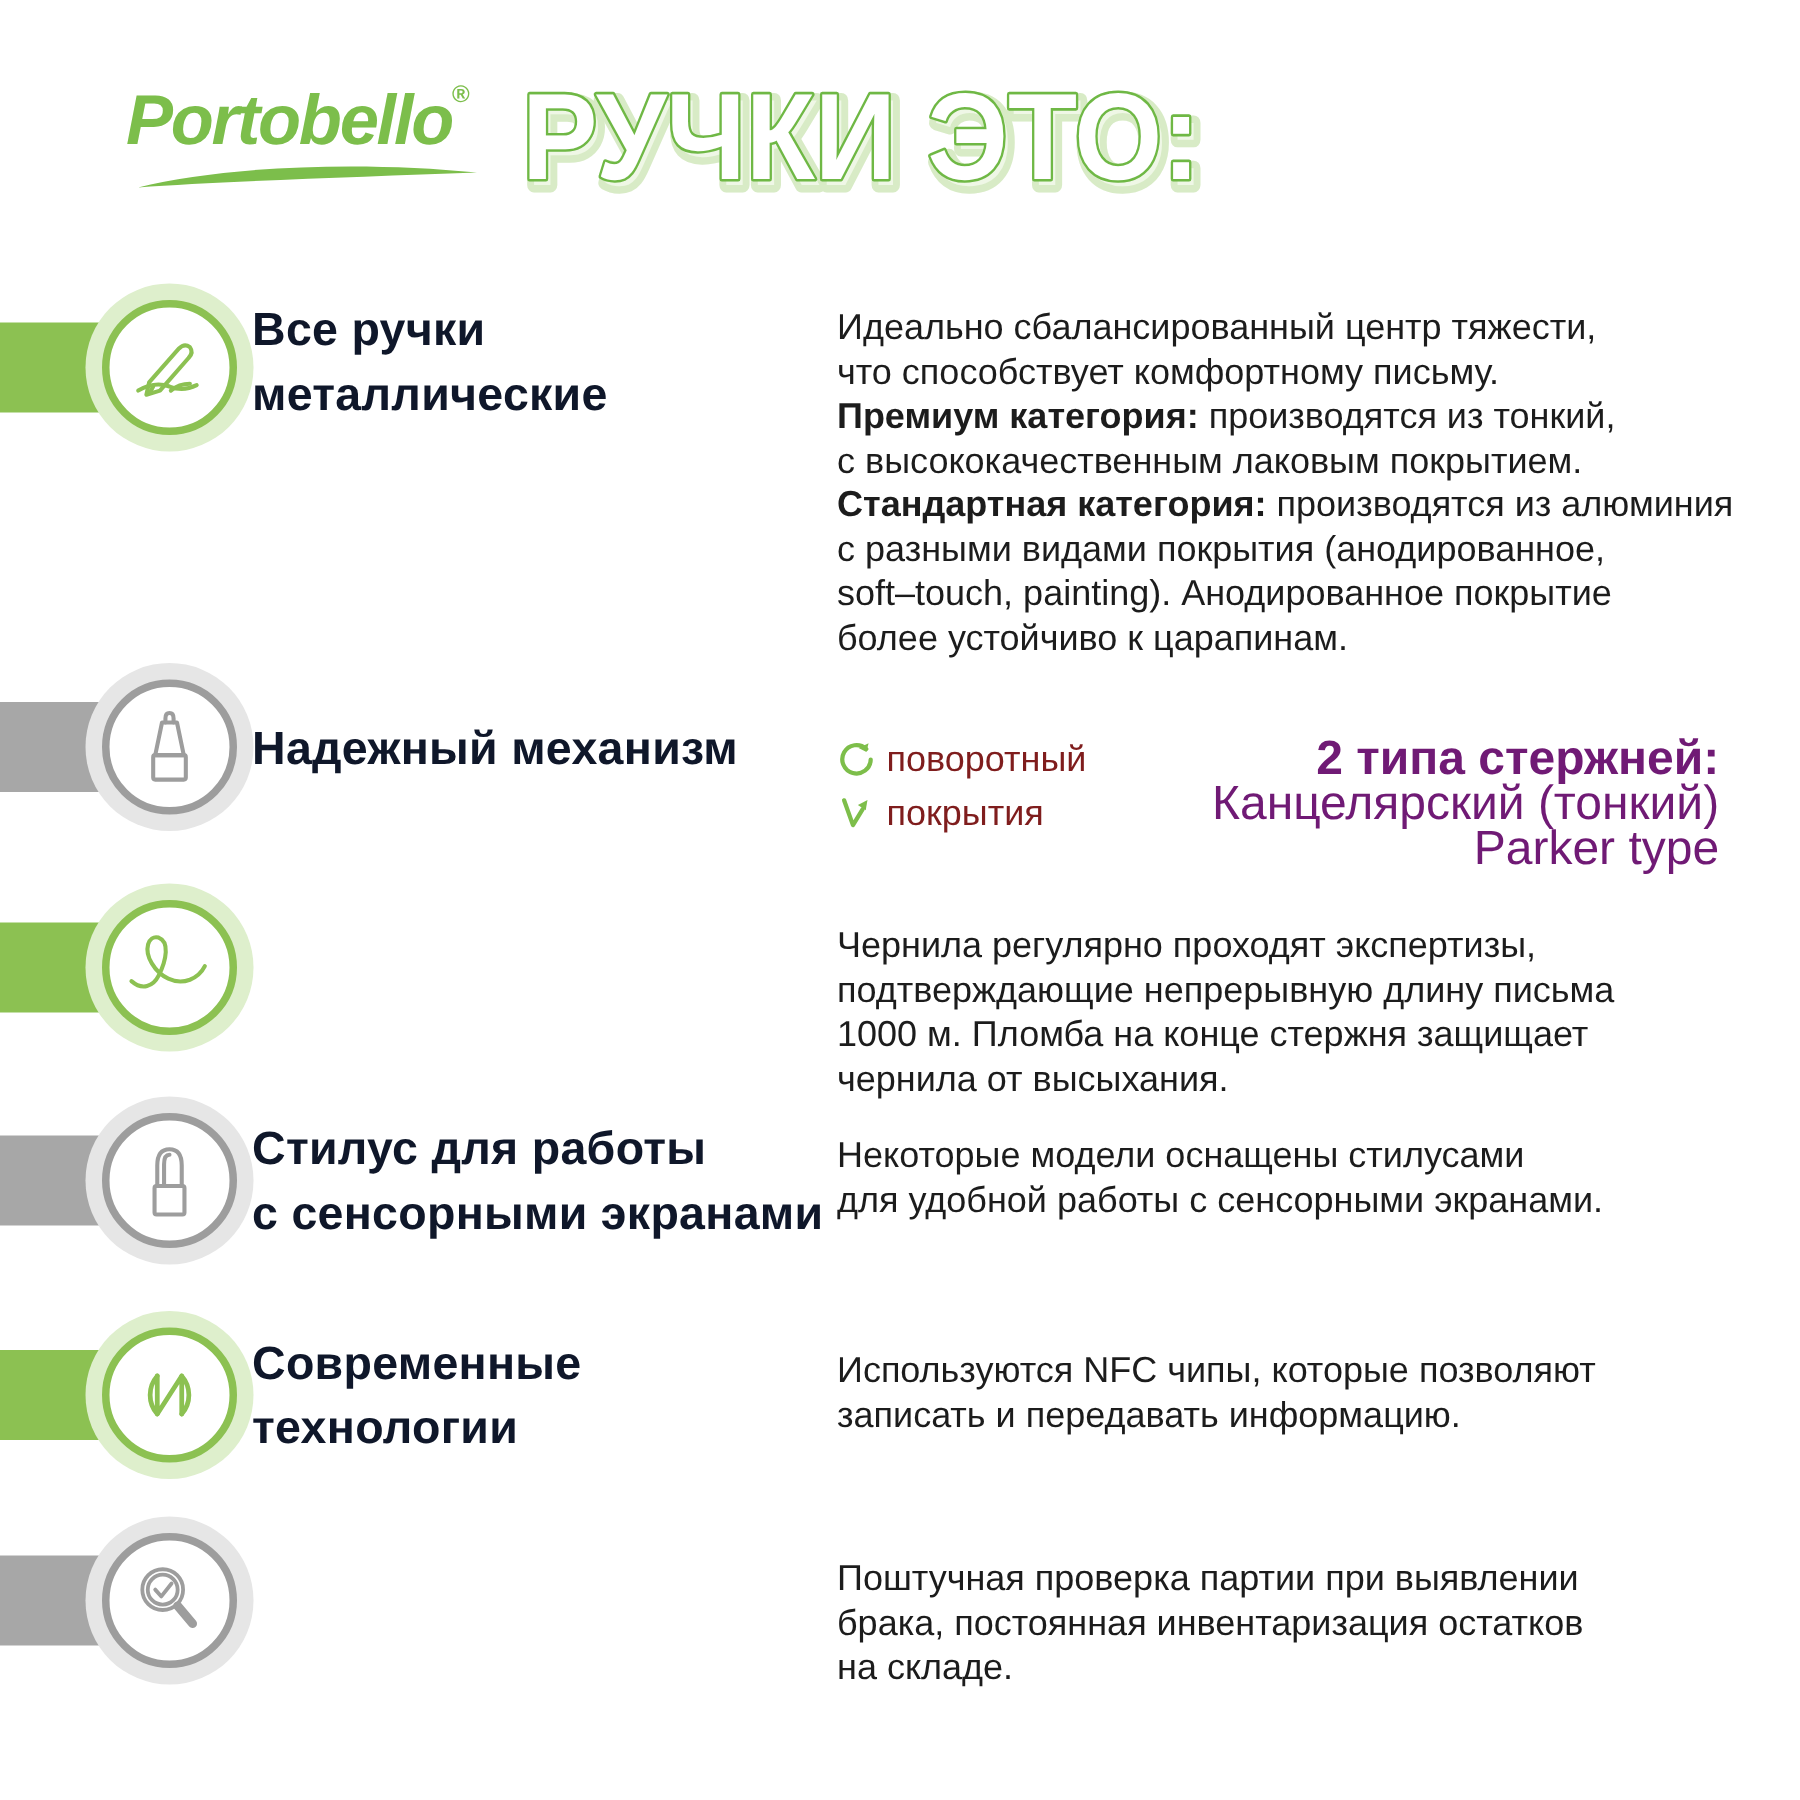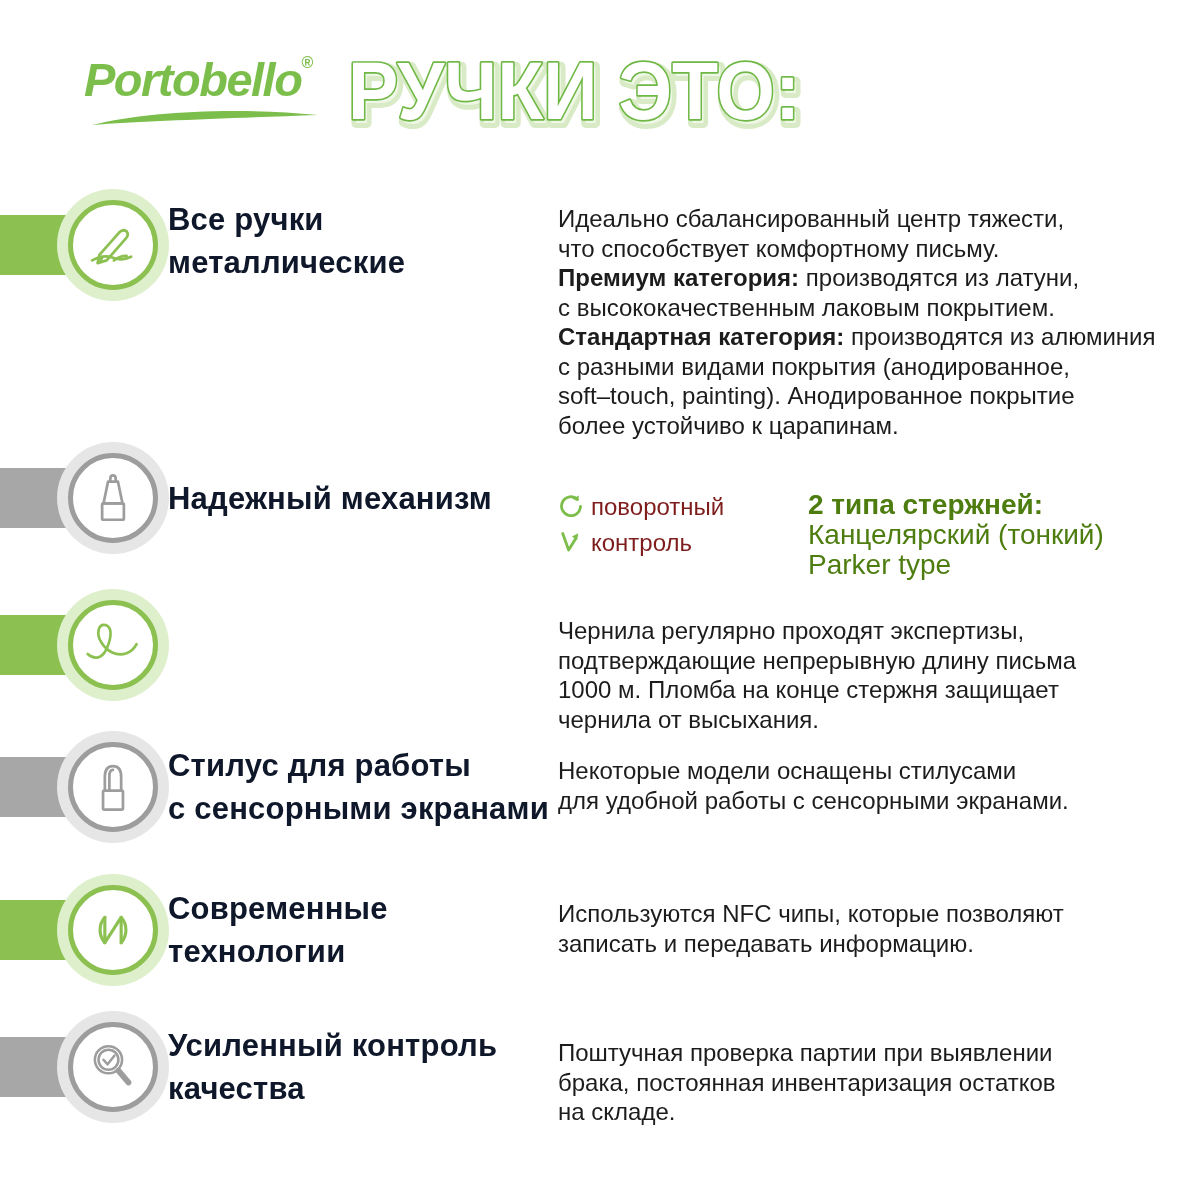--- a/index.html
+++ b/index.html
@@ -81,7 +81,7 @@
 металлические</h2>
     <p class="bodytext" style="top:15px"><span>Идеально сбалансированный центр тяжести,
 что способствует комфортному письму.
-</span><span class="b">Премиум категория:</span><span> производятся из латуни,
+</span><span class="b">Премиум категория:</span><span> производятся из тонкий,
 с высококачественным лаковым покрытием.
 </span><span class="b">Стандартная категория:</span><span> производятся из алюминия
 с разными видами покрытия (анодированное,

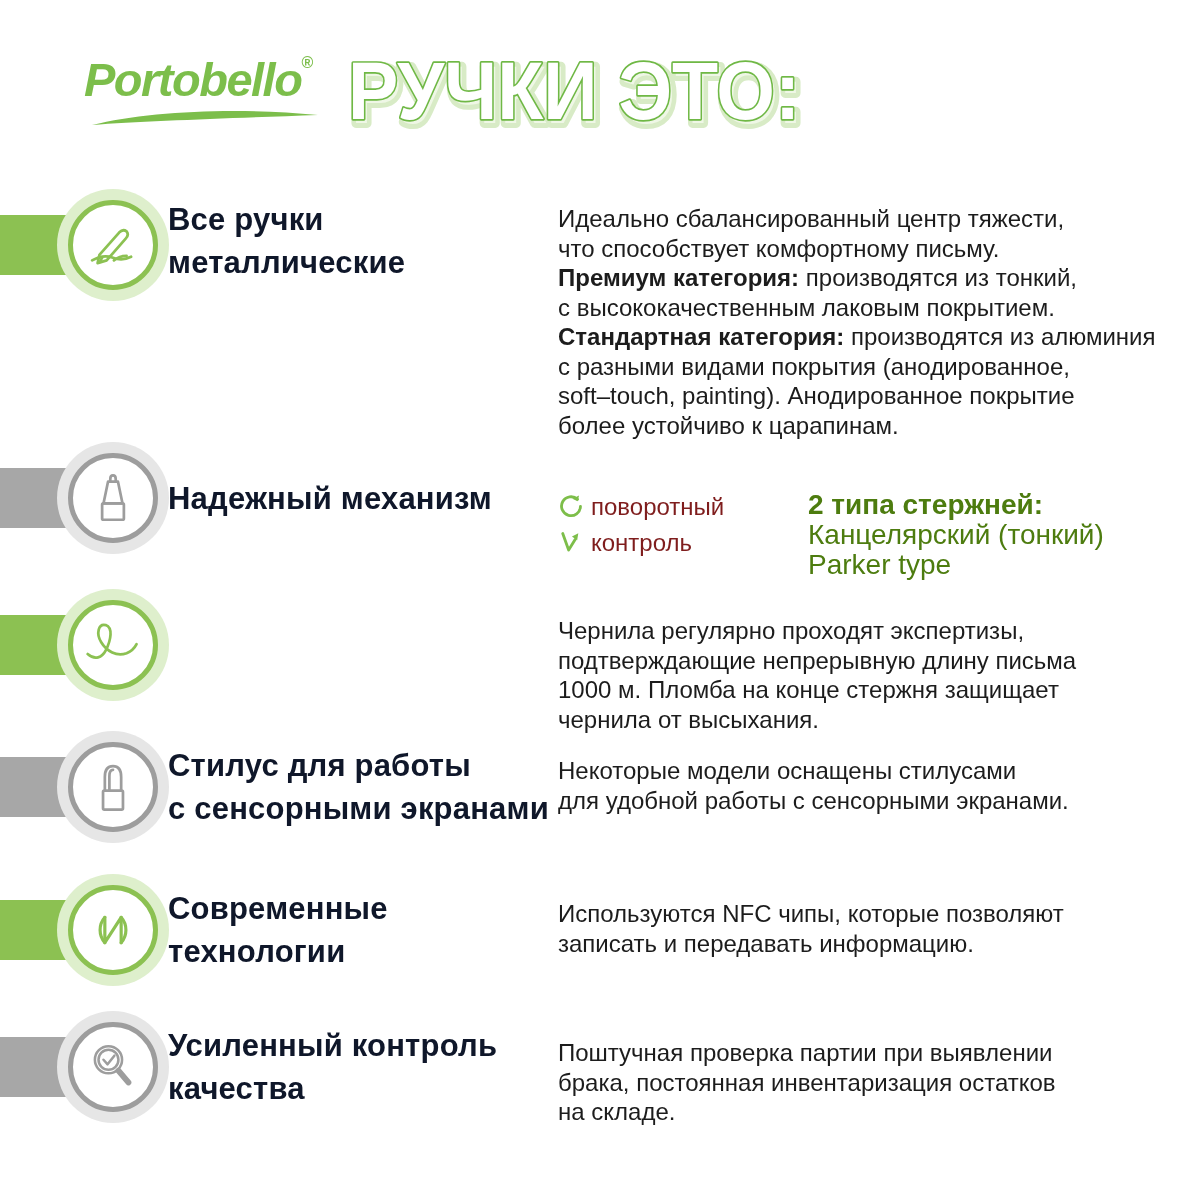--- a/index.html
+++ b/index.html
@@ -45,7 +45,7 @@
   .mech-options{position:absolute;left:0;top:2px;}
   .opt{display:flex;align-items:center;gap:7px;height:30px;margin-bottom:6px;font-size:24px;color:#7f1d1d;}
   .opt svg{flex:0 0 auto;color:#7DBE4A;}
-  .types{position:absolute;left:250px;top:0;font-size:28px;line-height:30px;color:#4d7c0f;}
+  .types{position:absolute;left:250px;top:0;font-size:32px;line-height:30px;color:#701a75;text-align:right;}
   .types-title{font-weight:700;}
   .types-body{white-space:pre-line;}
 </style>

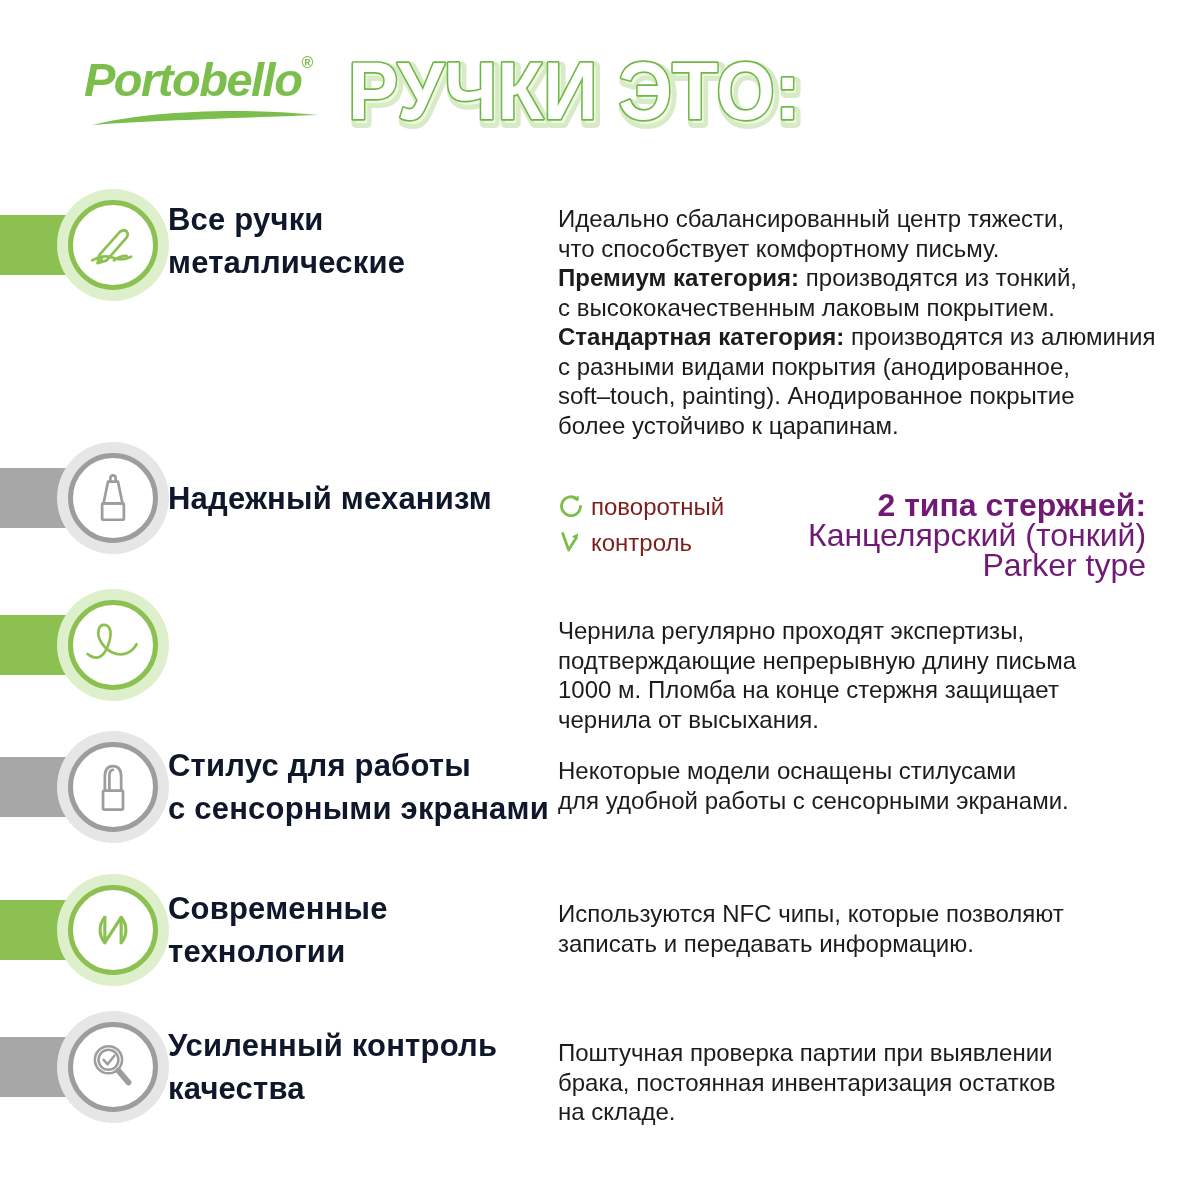--- a/index.html
+++ b/index.html
@@ -114,7 +114,7 @@
             <path d="M4 3 L9 17 L14.5 8" fill="none" stroke="currentColor" stroke-width="2.4" stroke-linecap="round" stroke-linejoin="round"></path>
             <path d="M17.2 2.8 L16.2 8.6 L11.8 5.6 Z" fill="currentColor"></path>
           </svg>
-          <span>контроль</span>
+          <span>покрытия</span>
         </div>
       </div>
       <div class="types">

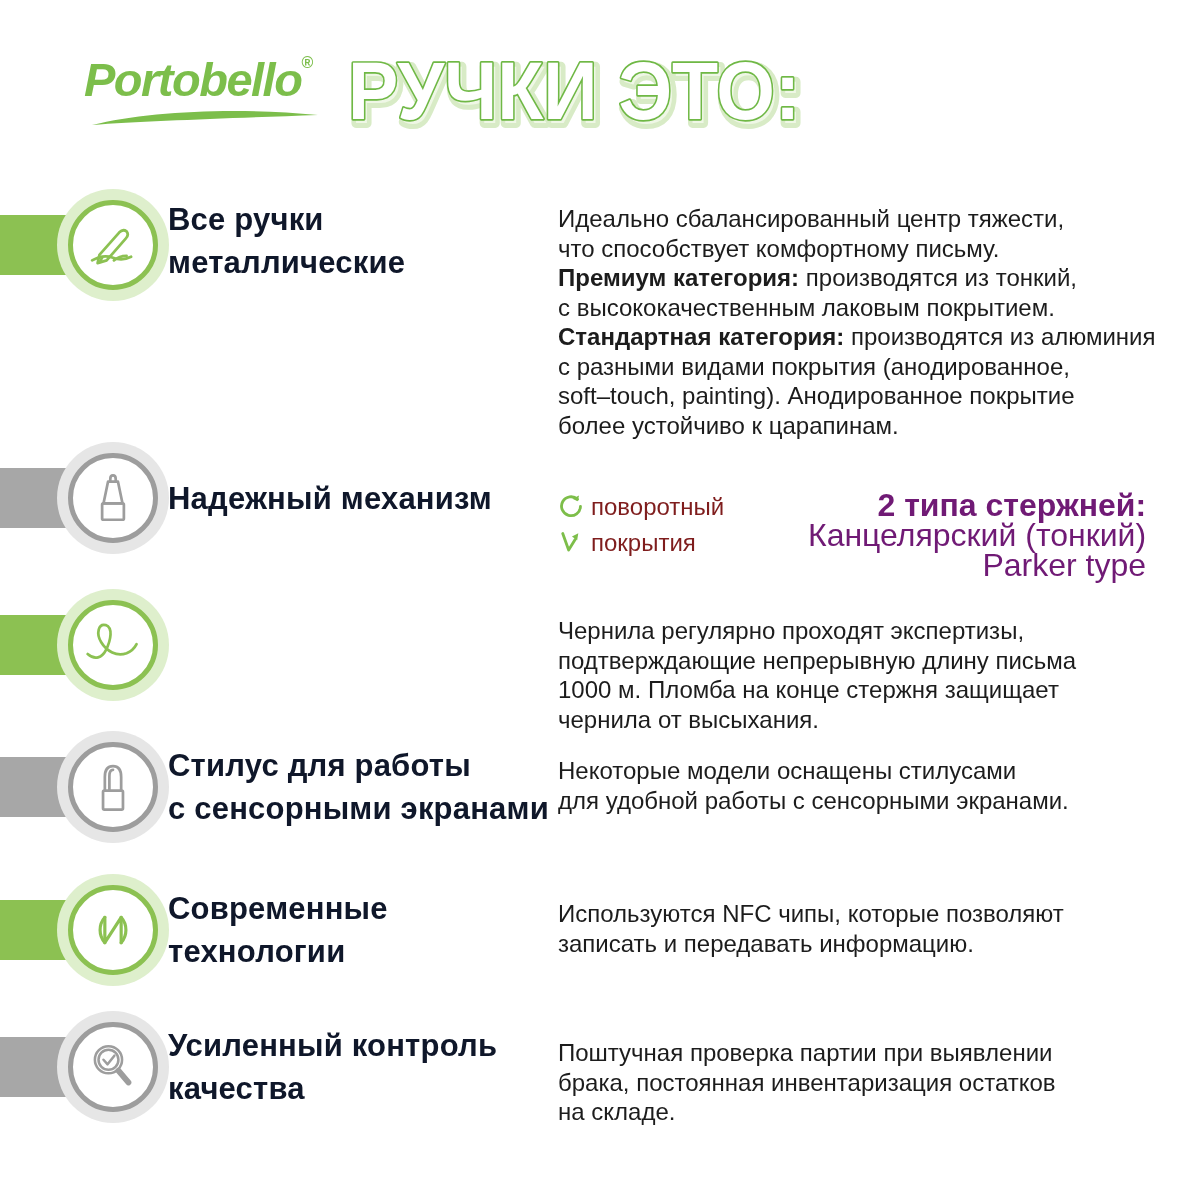--- a/index.html
+++ b/index.html
@@ -182,8 +182,6 @@
         <path d="M38 36 L49 49" stroke-width="6.5"></path>
       </svg>
     </div>
-    <h2 class="title" style="top:13px">Усиленный контроль
-качества</h2>
     <p class="bodytext" style="top:27px">Поштучная проверка партии при выявлении
 брака, постоянная инвентаризация остатков
 на складе.</p>

